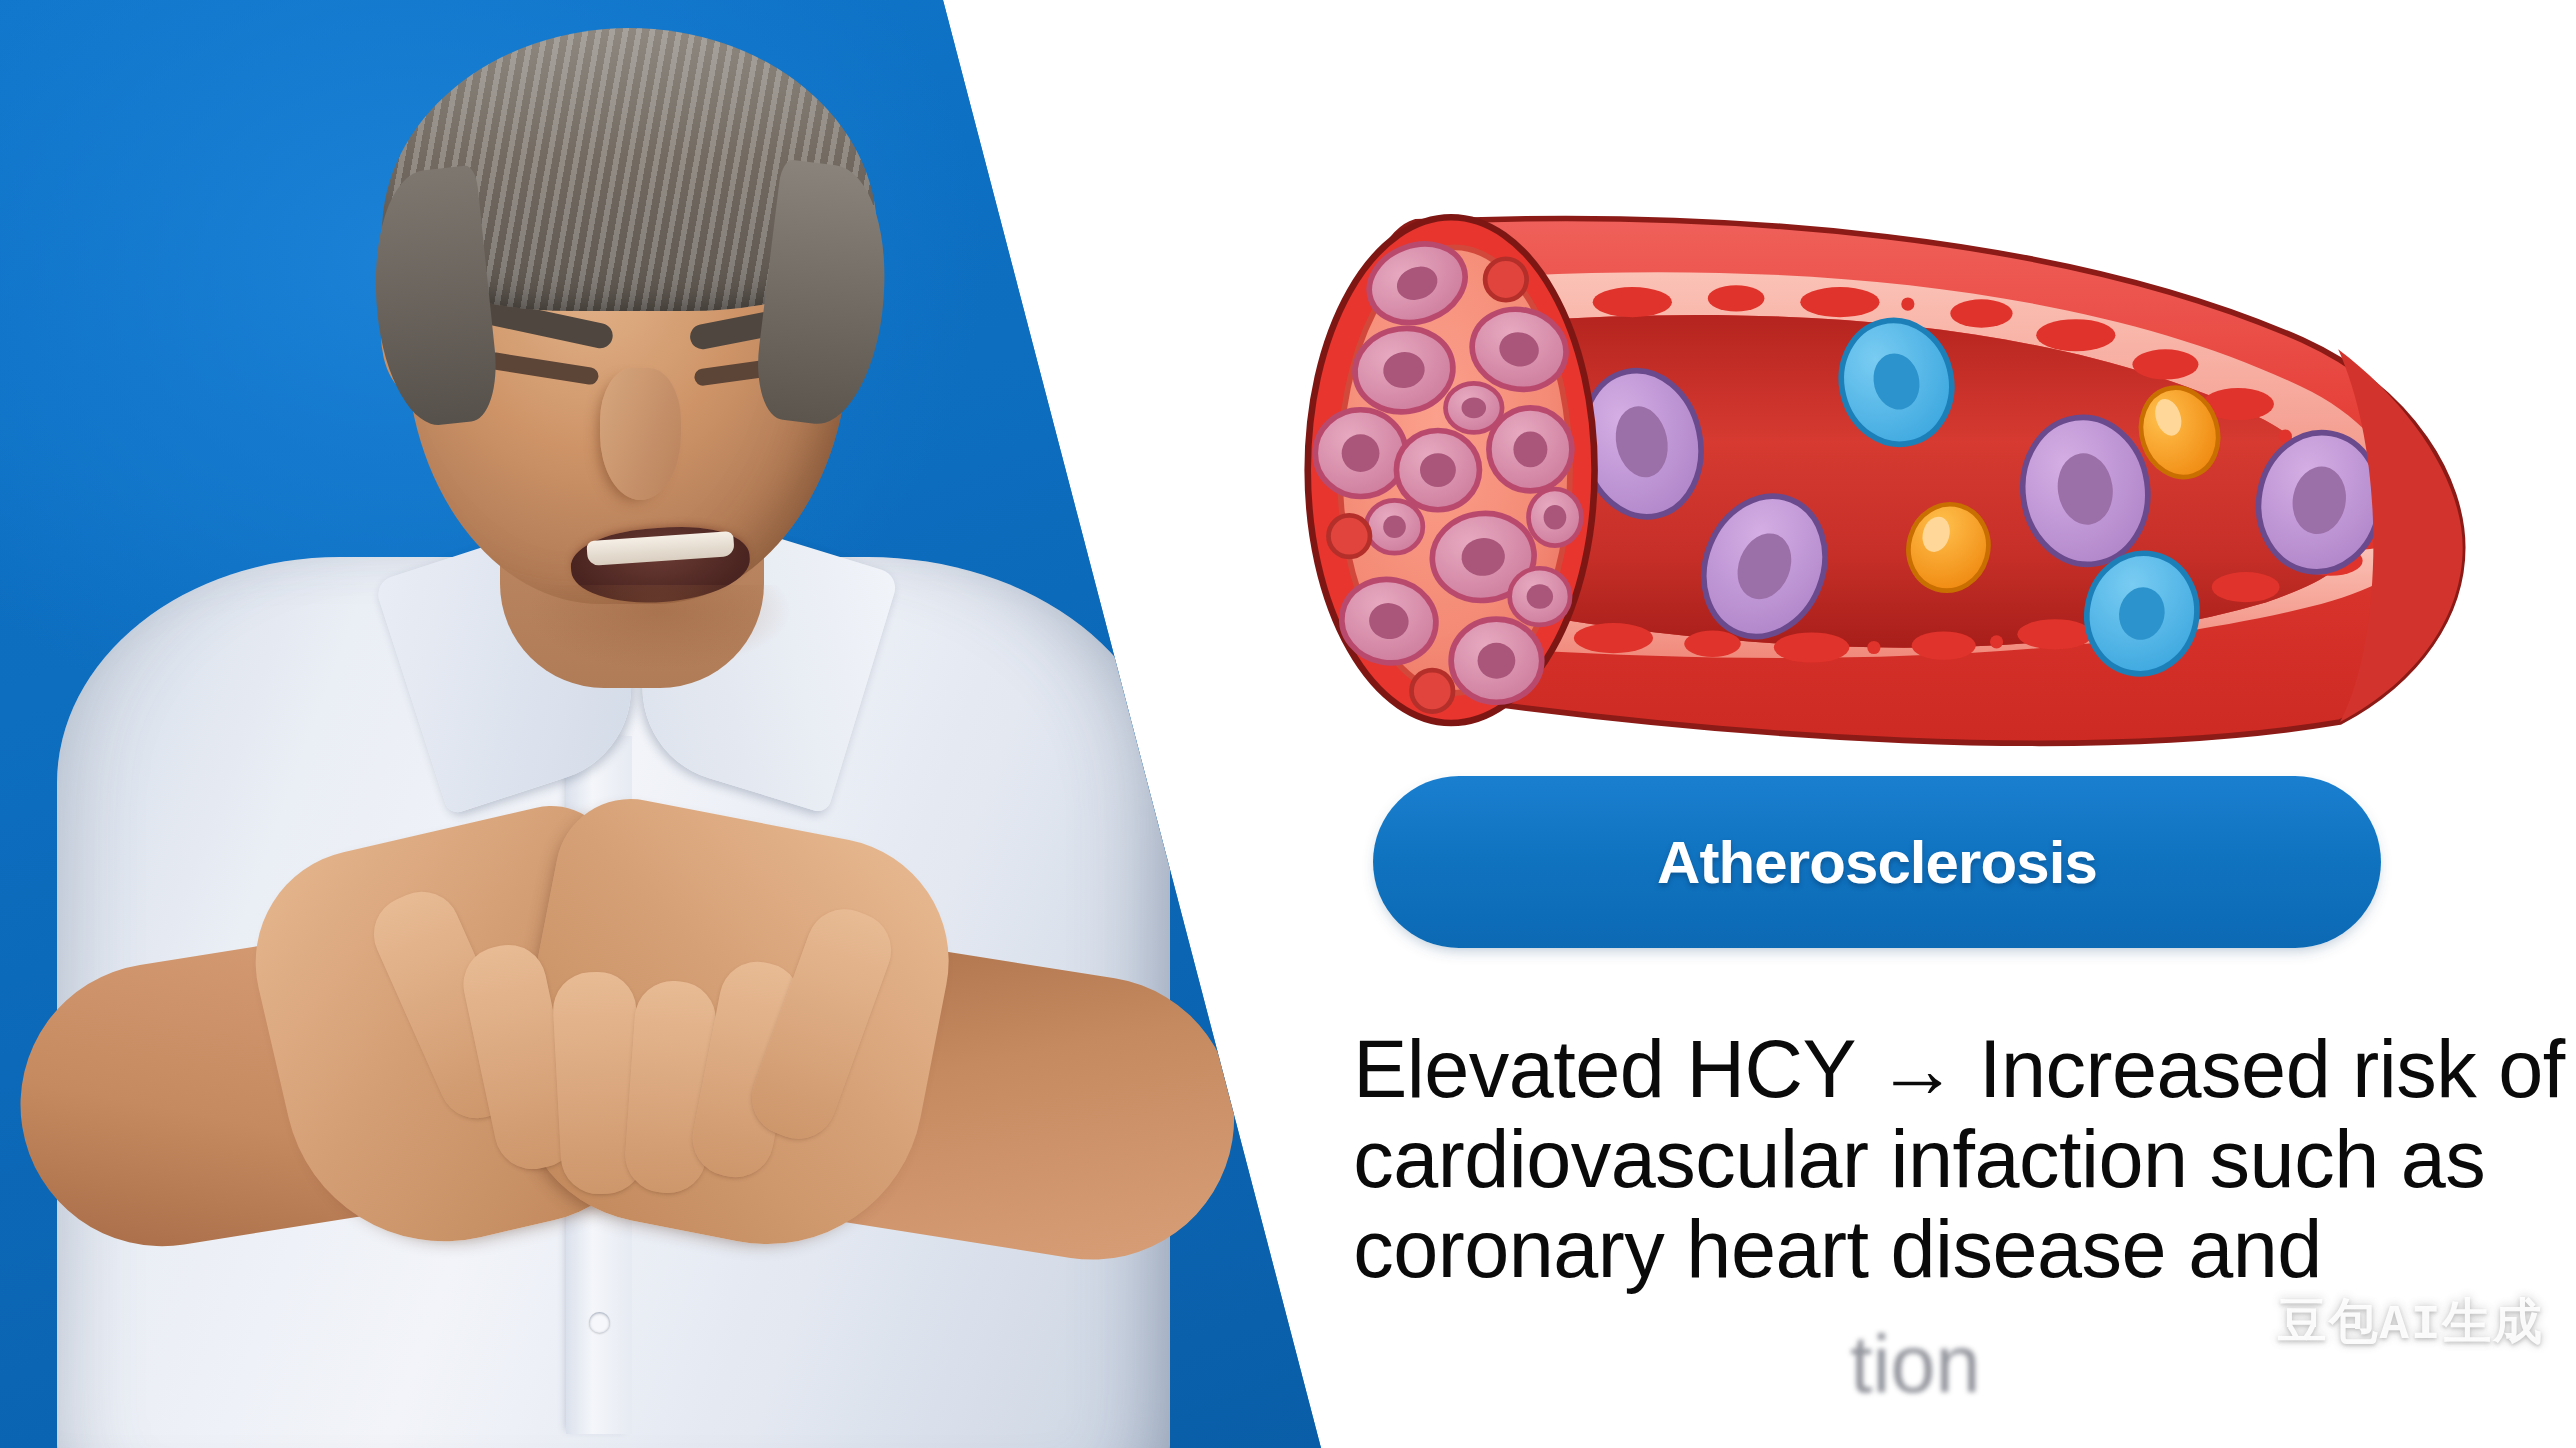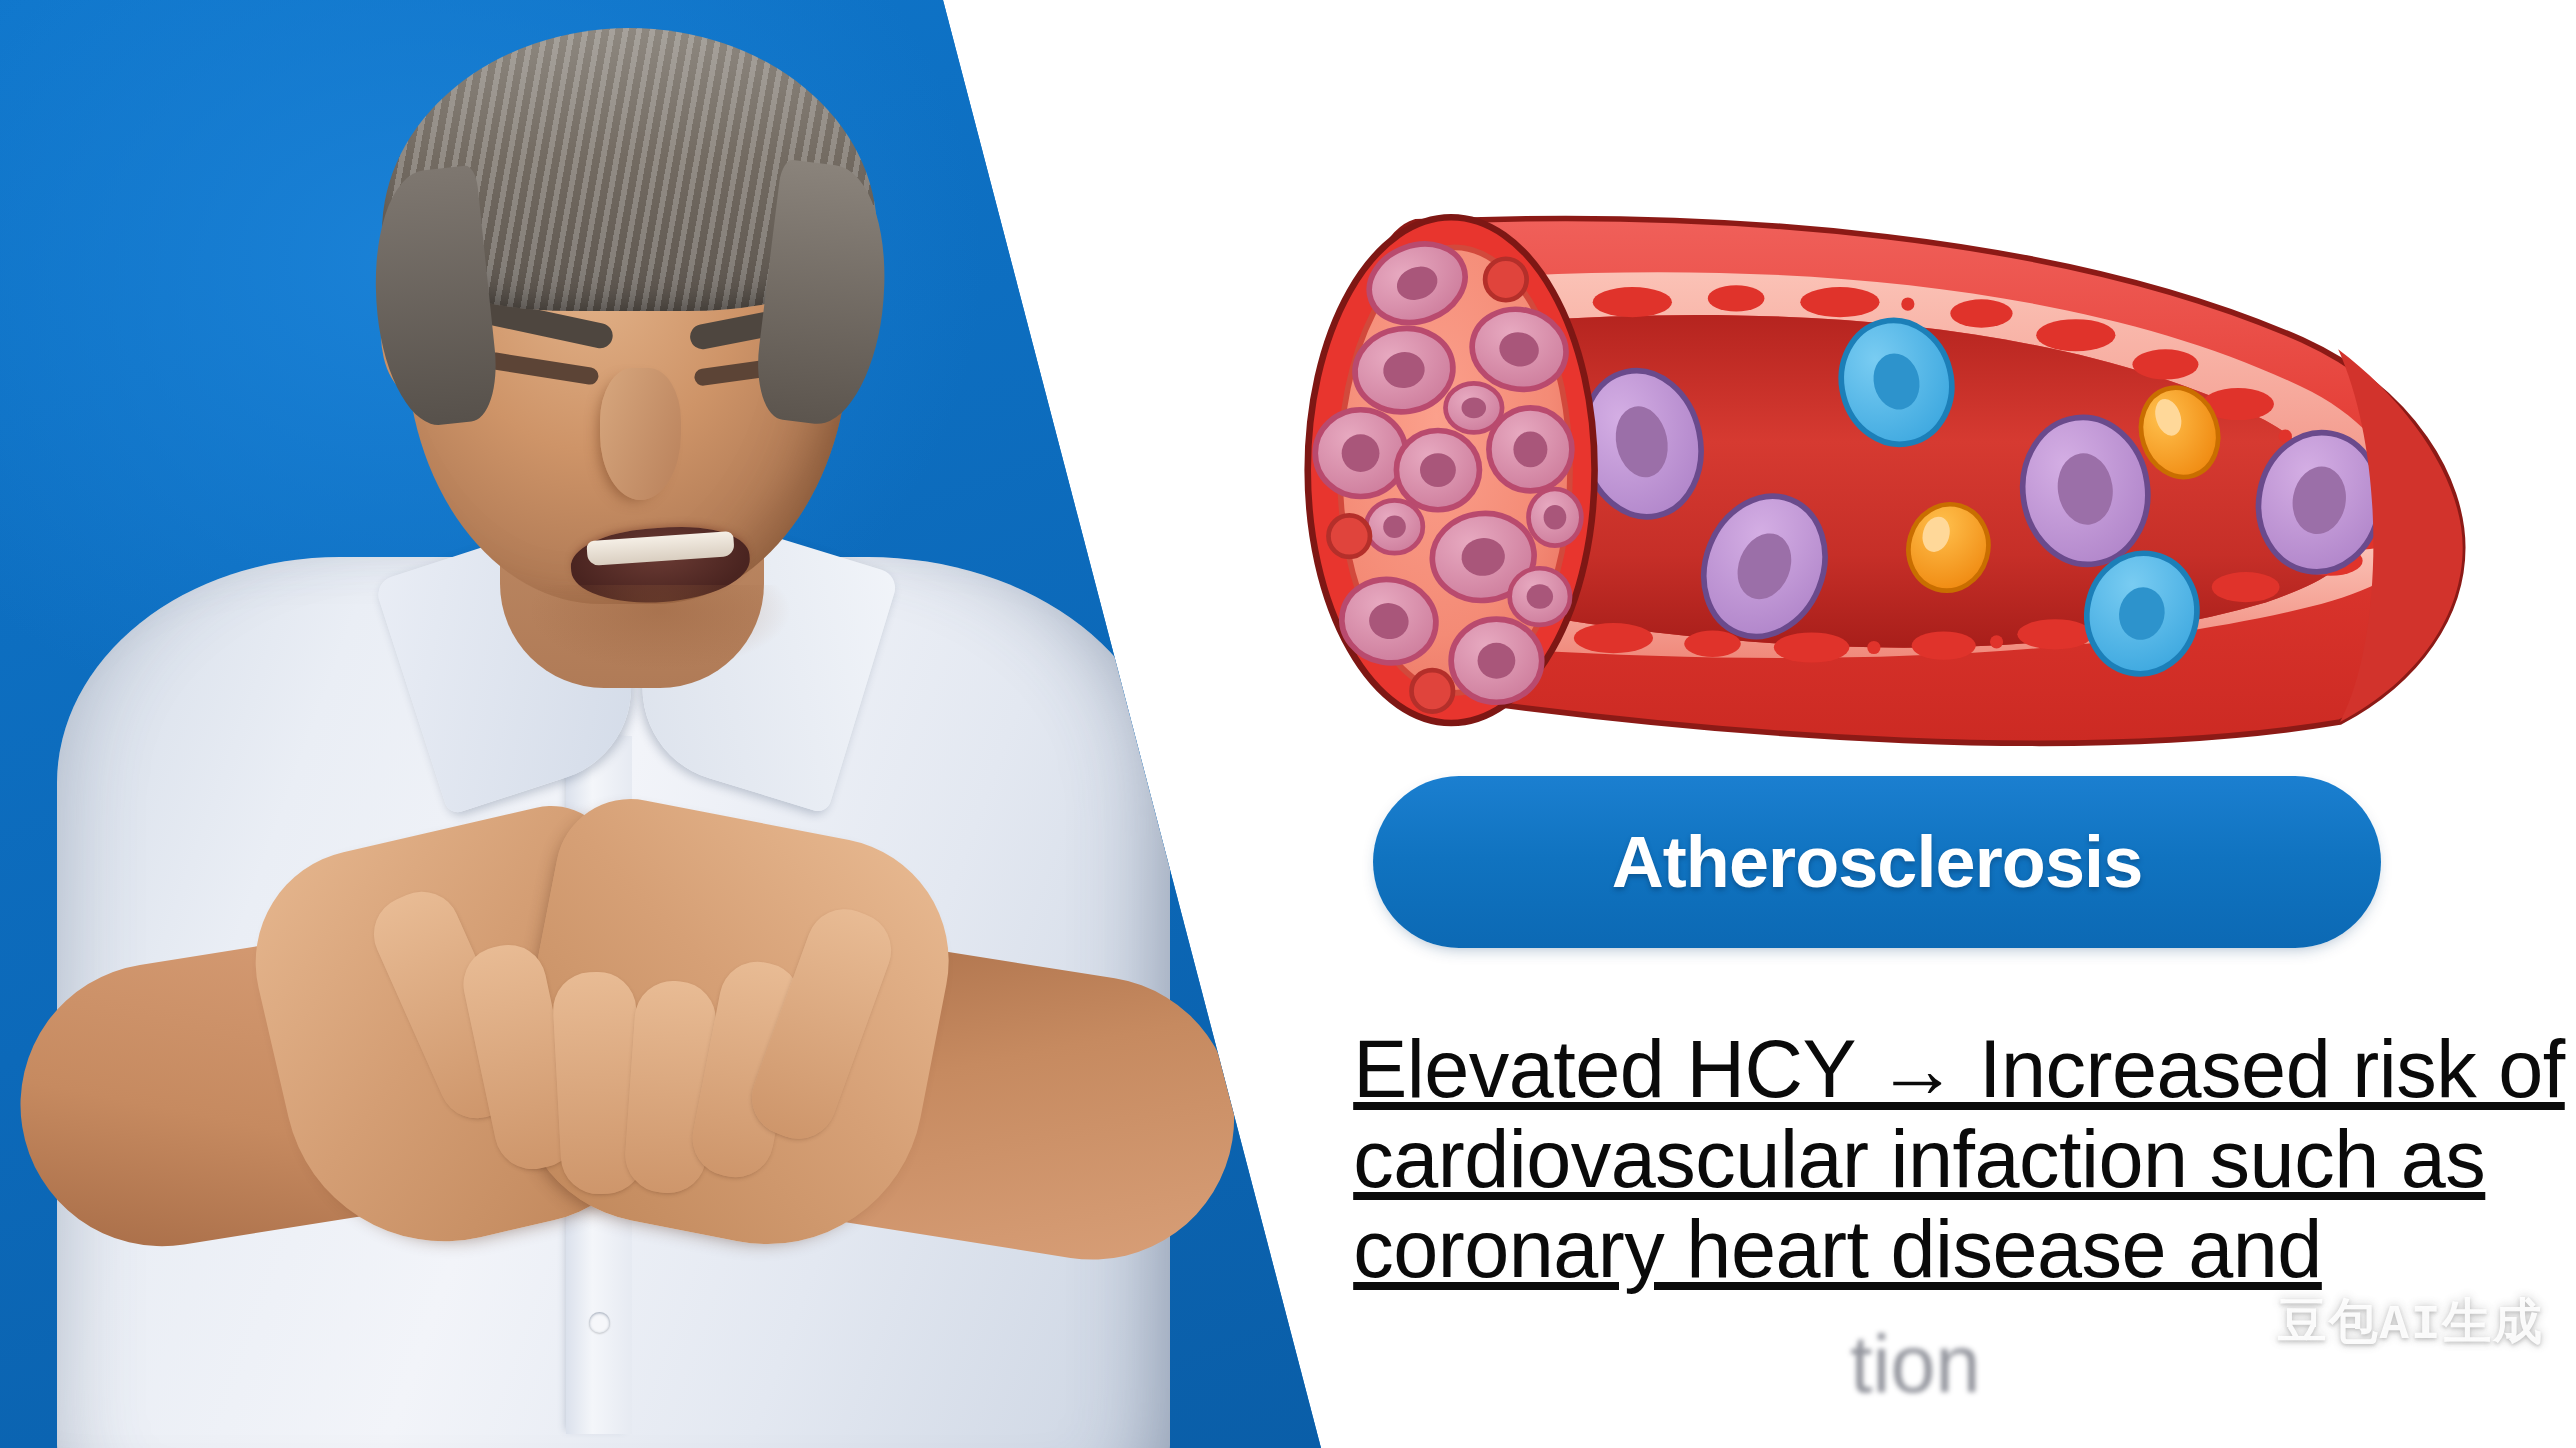--- a/index.html
+++ b/index.html
@@ -159,7 +159,7 @@
     display:flex;align-items:center;justify-content:center;
   }
   .badge-label{
-    color:#ffffff;font-size:72px;font-weight:bold;letter-spacing:-0.9px;
+    color:#ffffff;font-size:60px;font-weight:bold;letter-spacing:-0.9px;
     font-family:"Liberation Sans","DejaVu Sans",sans-serif;
     text-shadow:0 2.8px 5.7px rgba(6,45,85,.38);
     white-space:nowrap;

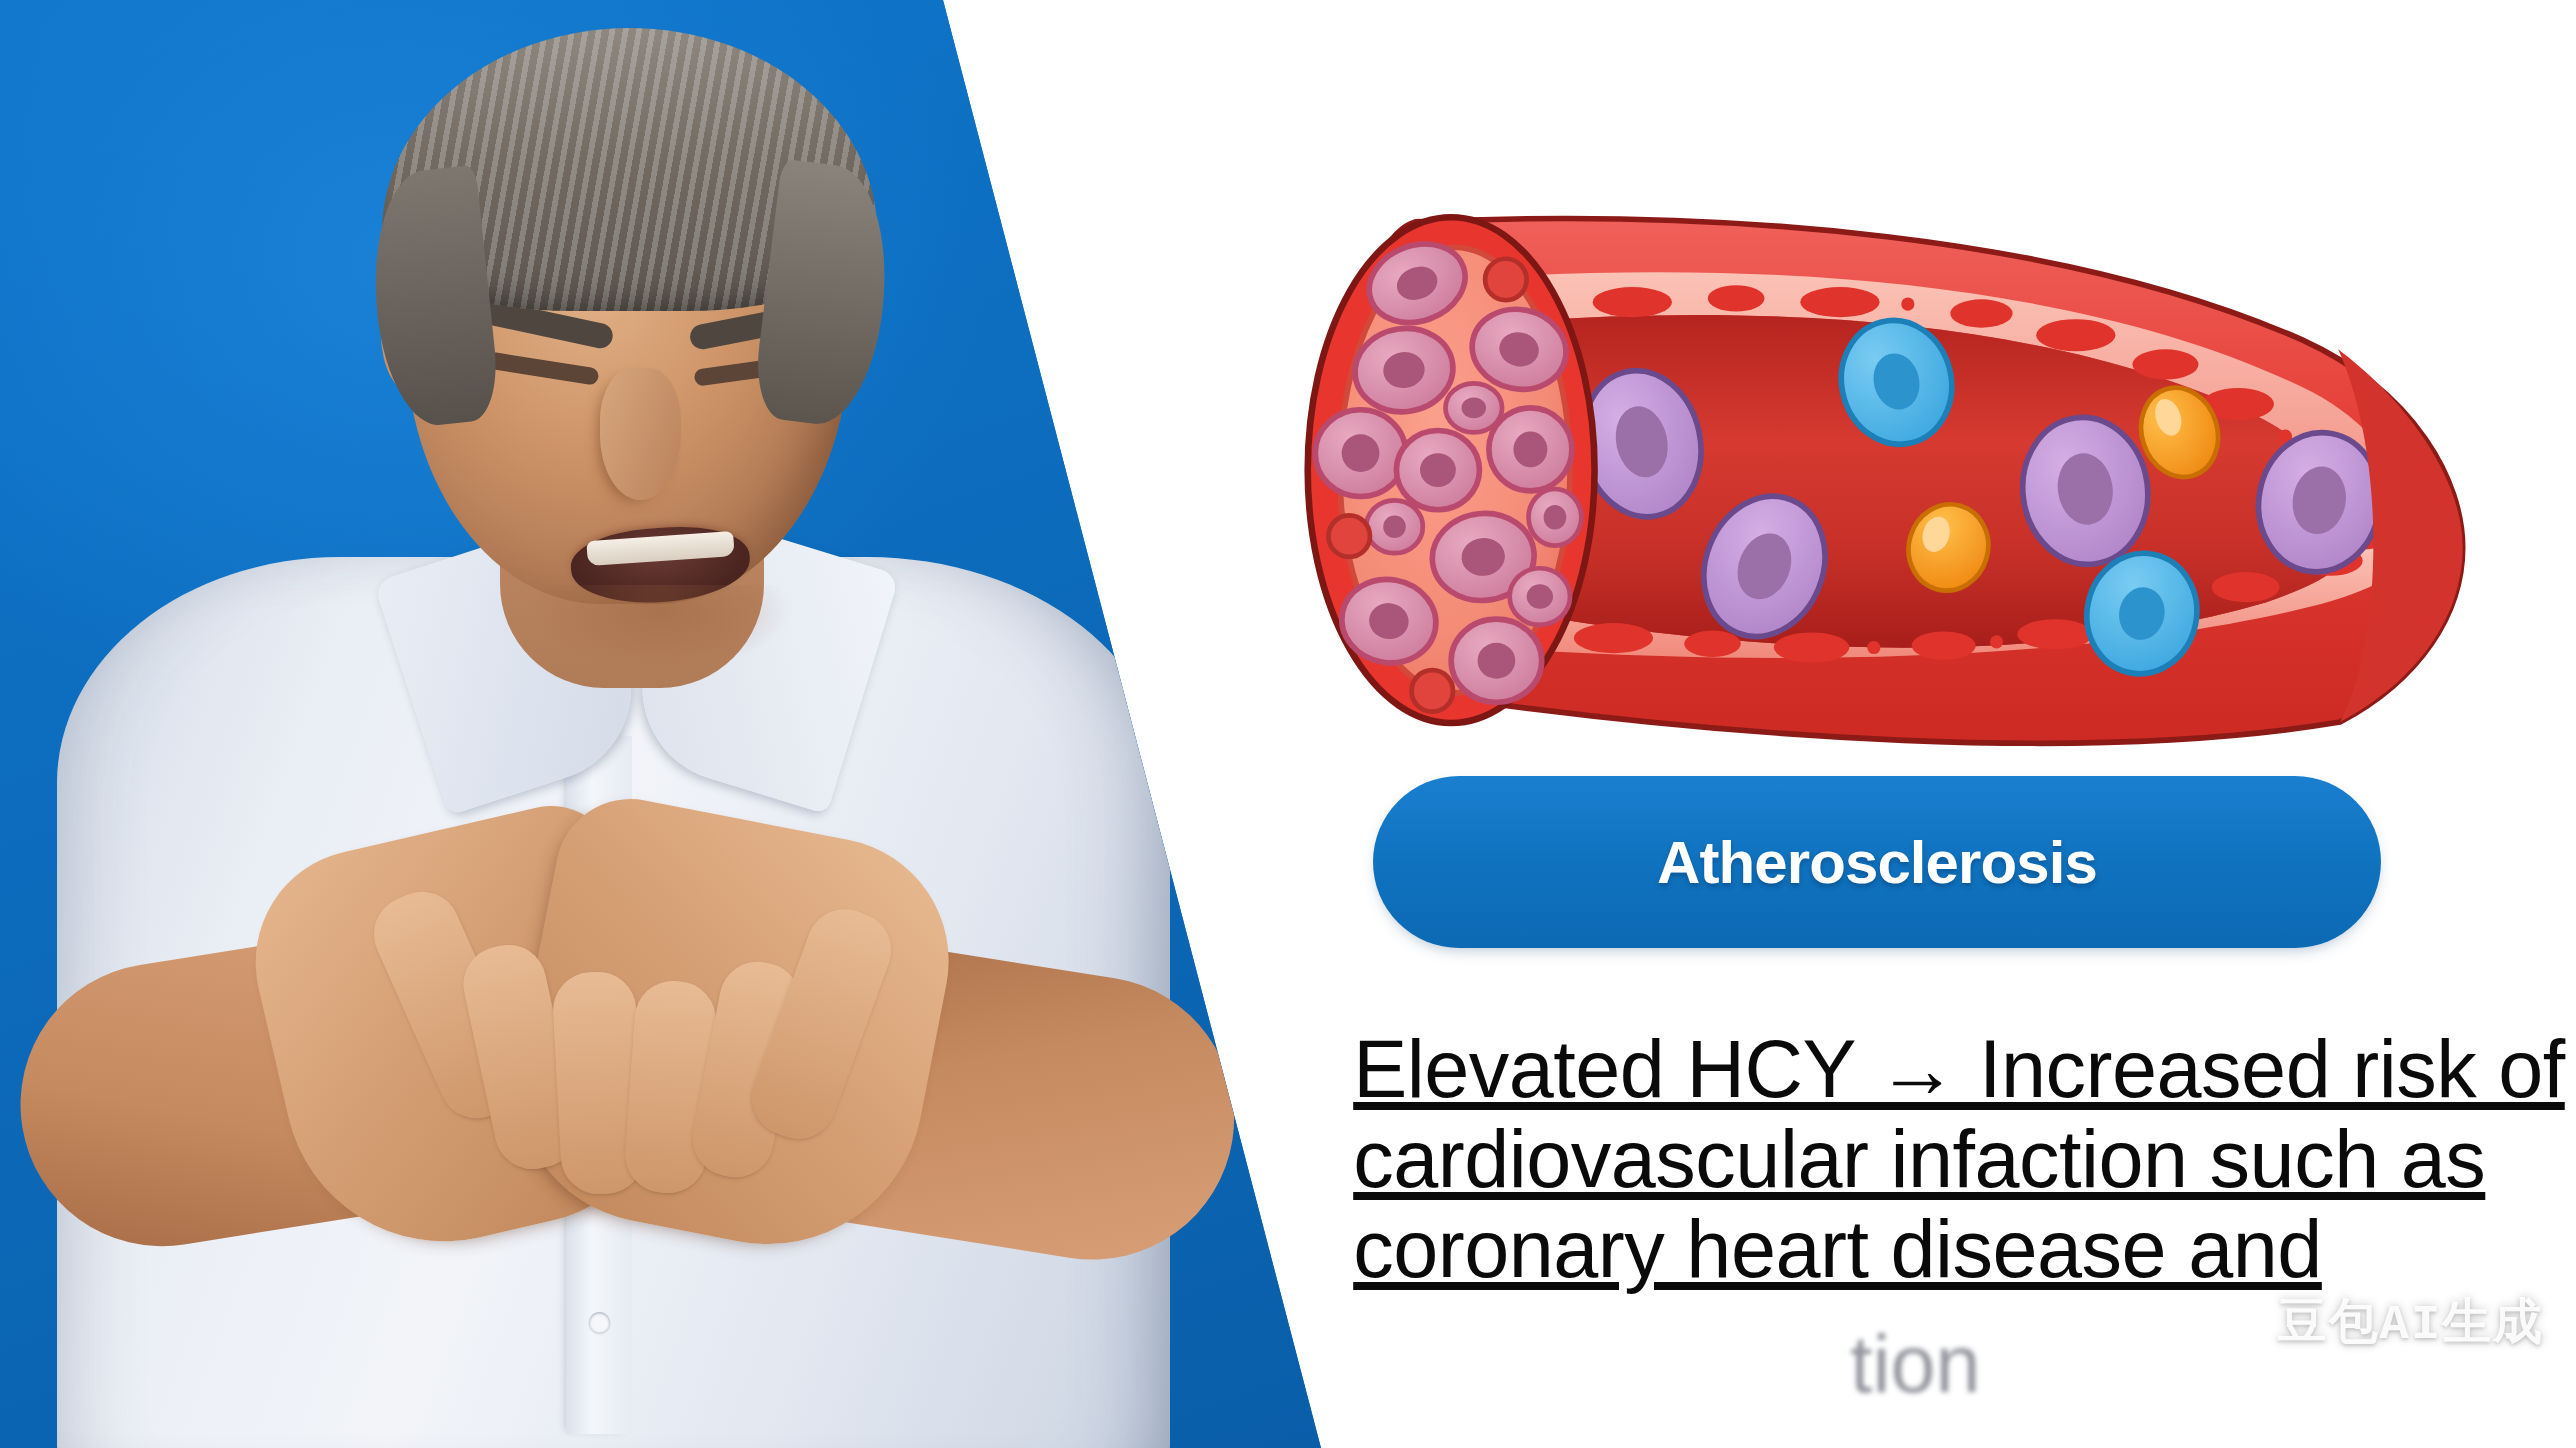--- a/index.html
+++ b/index.html
@@ -171,7 +171,6 @@
     color:#0A0A0A;font-size:81px;line-height:90px;
     font-family:"Liberation Sans","DejaVu Sans",sans-serif;
     letter-spacing:-0.5px;
-    text-decoration:underline;
   }
   .body-copy .ln{display:block;white-space:nowrap;}
 

